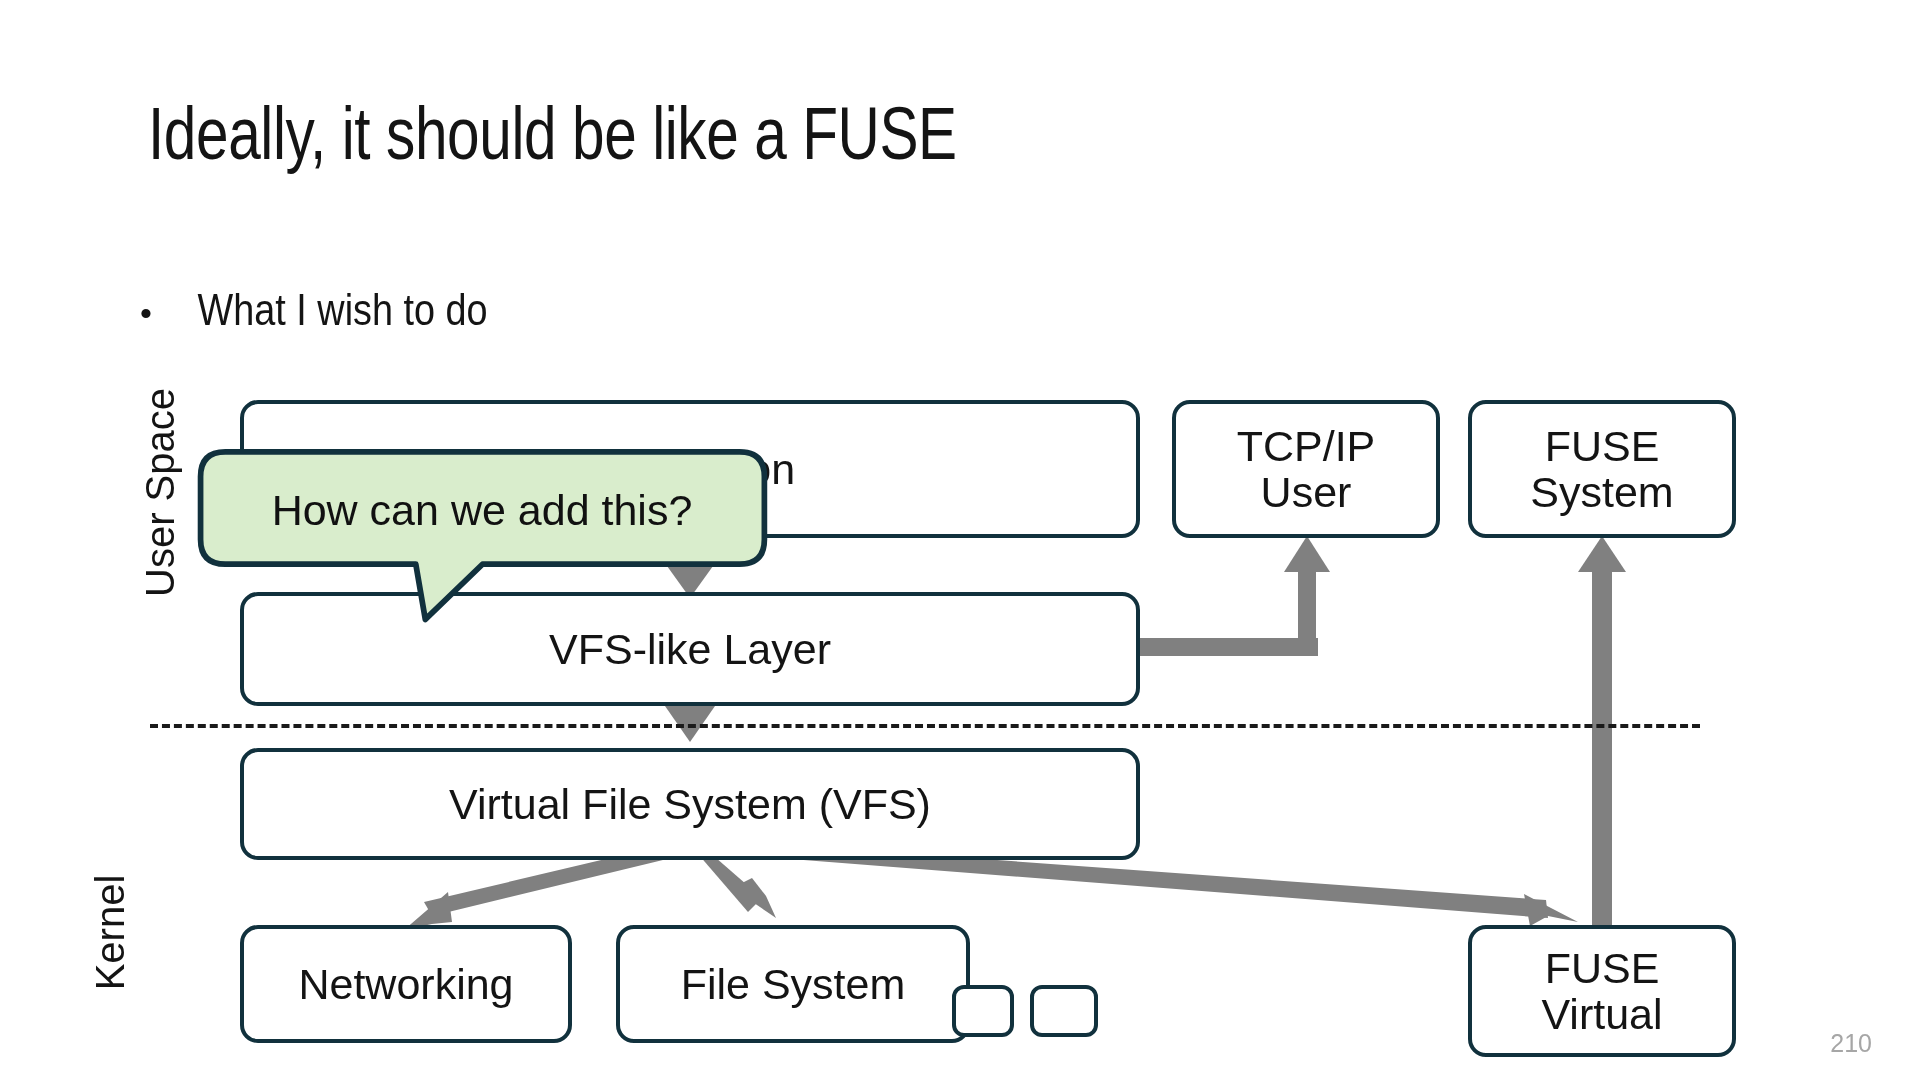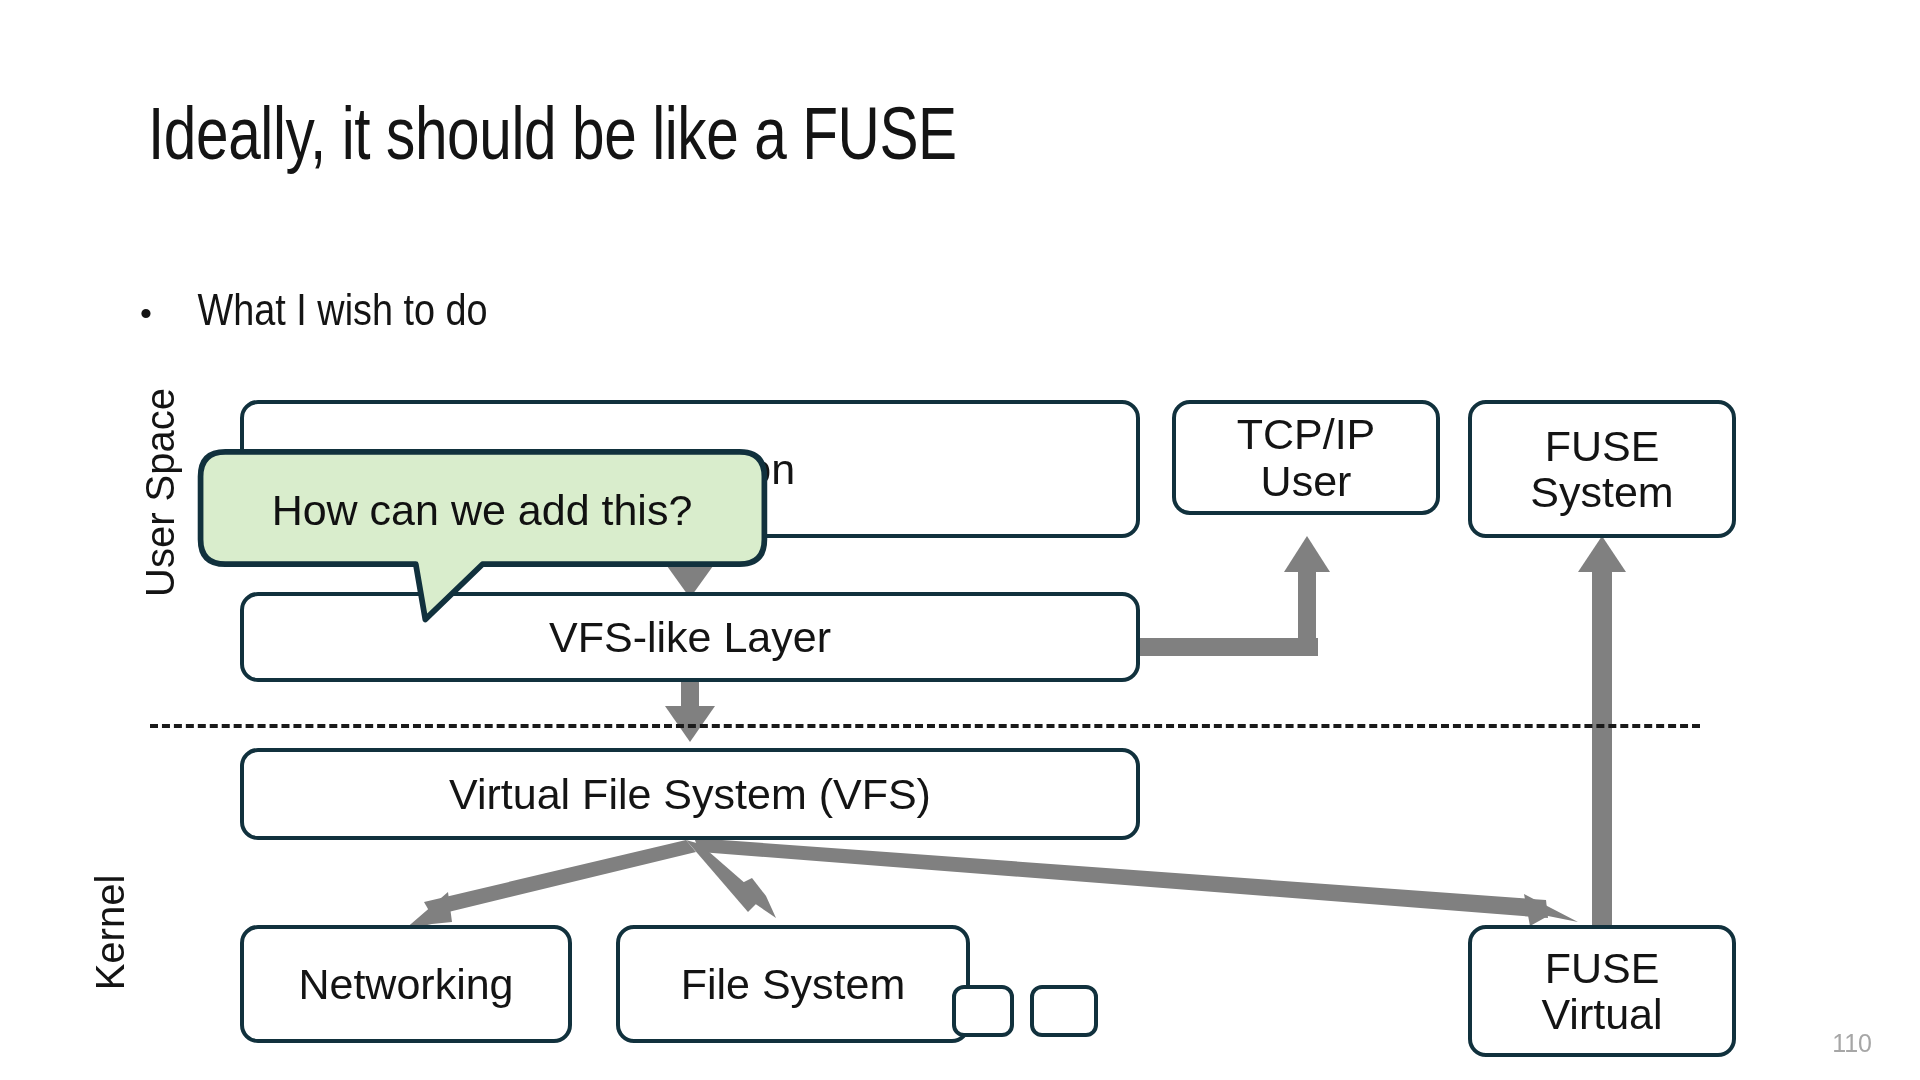--- a/index.html
+++ b/index.html
@@ -122,7 +122,7 @@
   #node-filesystem  { left: 588px; top: 925px;  width: 354px; height: 118px; margin-left: 28px; }
   #node-blank-1     { left: 952px; top: 985px;  width: 62px;  height: 52px;  }
   #node-blank-2     { left: 1030px;top: 985px;  width: 68px;  height: 52px;  }
-  #node-tcpip       { left: 1172px;top: 400px;  width: 268px; height: 115px; }
+  #node-tcpip       { left: 1172px;top: 400px;  width: 268px; height: 138px; }
   #node-fuse-daemon { left: 1468px;top: 400px;  width: 268px; height: 138px; }
   #node-fuse-driver { left: 1468px;top: 925px;  width: 268px; height: 132px; }
 

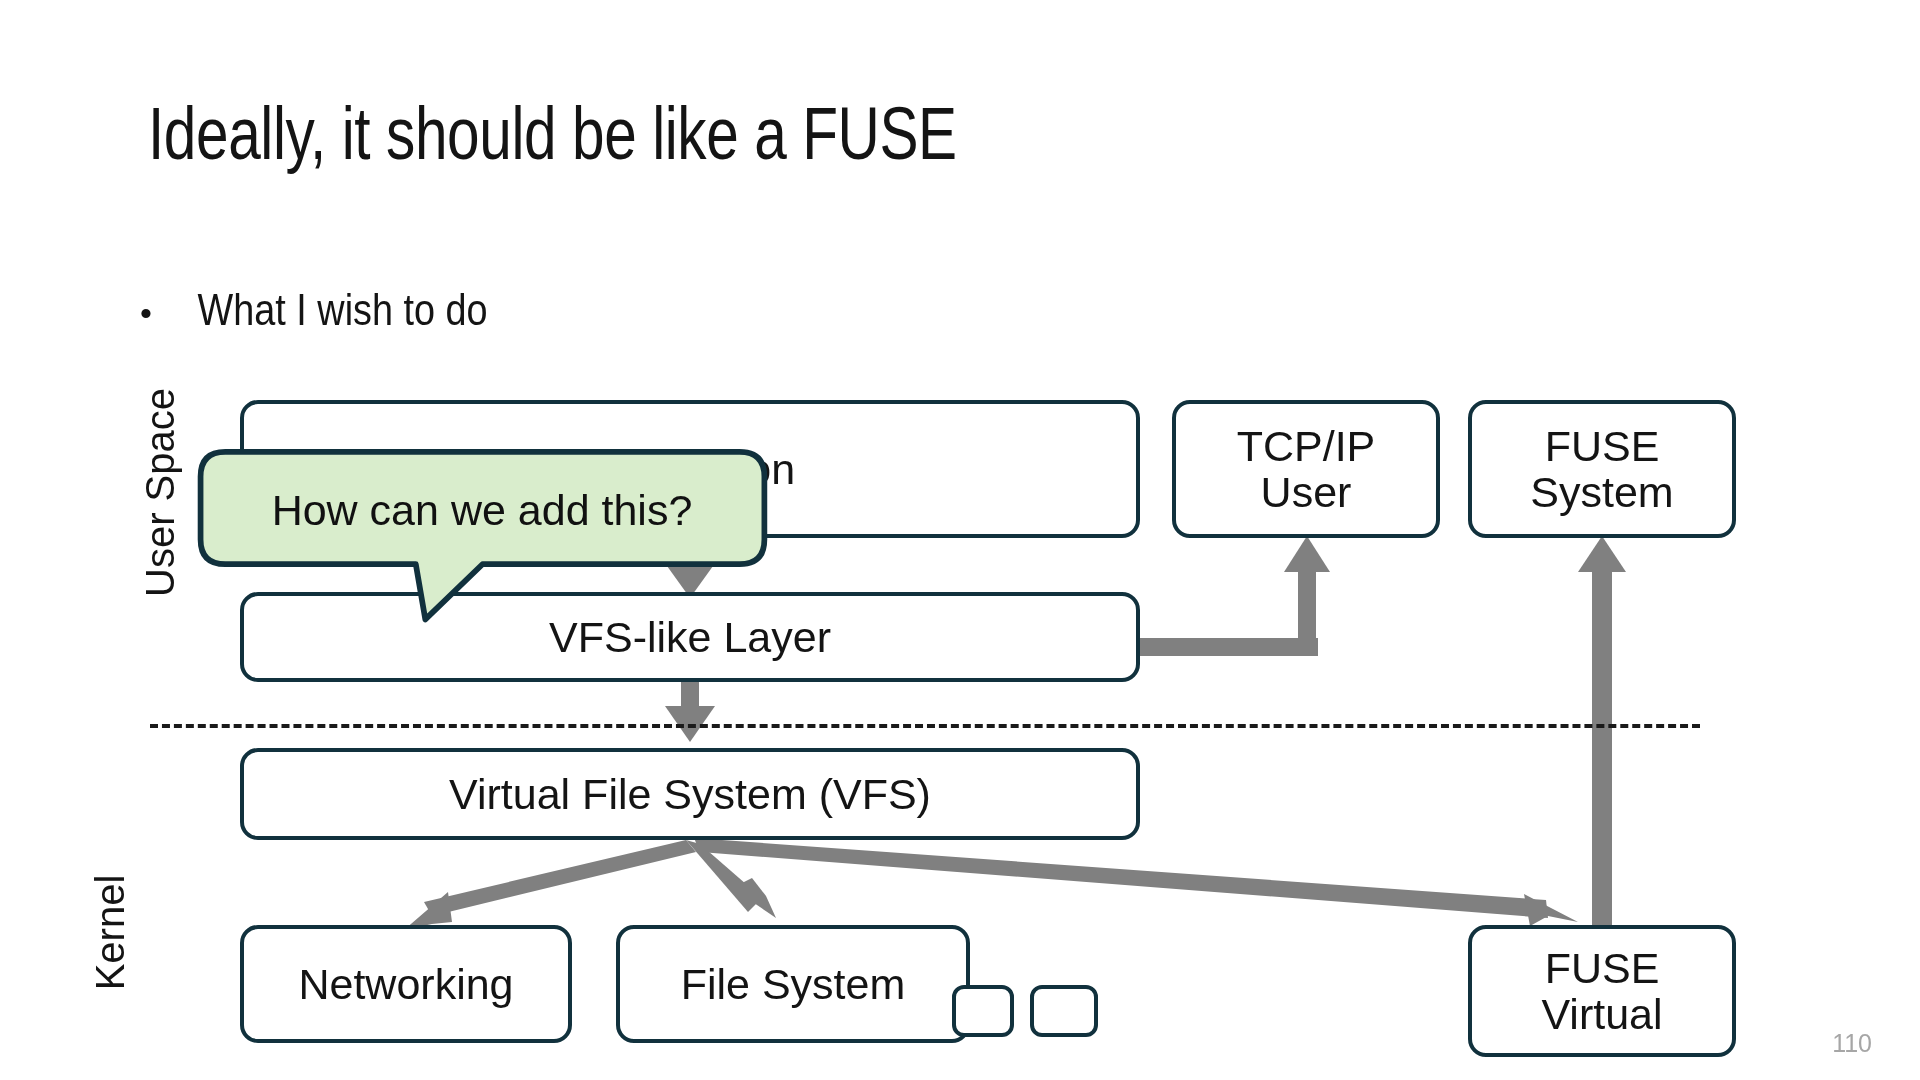--- a/index.html
+++ b/index.html
@@ -116,7 +116,7 @@
   .node.blank { border-radius: 12px; }
 
   #node-application { left: 240px; top: 400px;  width: 900px; height: 138px; }
-  #node-vfs-like    { left: 240px; top: 592px;  width: 900px; height: 90px;  }
+  #node-vfs-like    { left: 240px; top: 592px;  width: 900px; height: 114px;  }
   #node-vfs         { left: 240px; top: 748px;  width: 900px; height: 92px;  }
   #node-networking  { left: 240px; top: 925px;  width: 332px; height: 118px; }
   #node-filesystem  { left: 588px; top: 925px;  width: 354px; height: 118px; margin-left: 28px; }

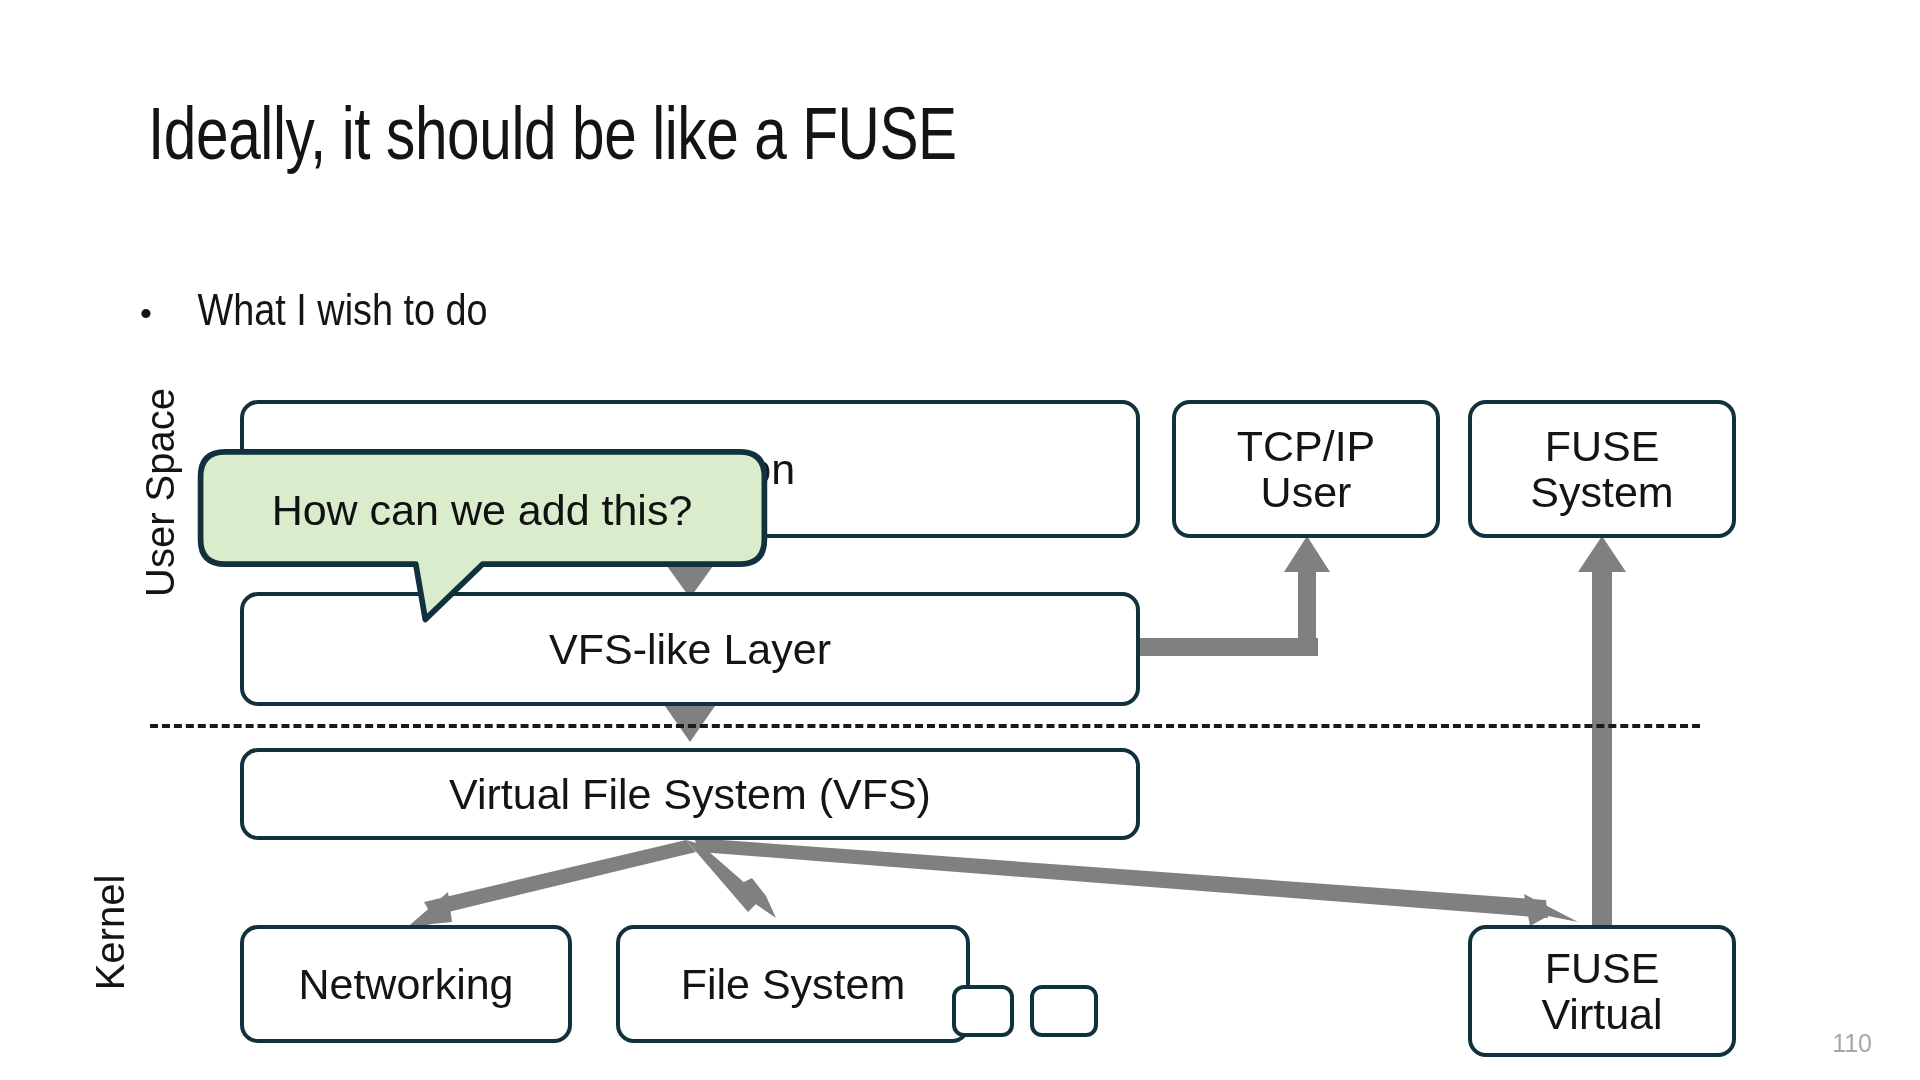--- a/index.html
+++ b/index.html
@@ -117,7 +117,7 @@
 
   #node-application { left: 240px; top: 400px;  width: 900px; height: 138px; }
   #node-vfs-like    { left: 240px; top: 592px;  width: 900px; height: 114px;  }
-  #node-vfs         { left: 240px; top: 748px;  width: 900px; height: 92px;  }
+  #node-vfs         { left: 240px; top: 748px;  width: 900px; height: 112px;  }
   #node-networking  { left: 240px; top: 925px;  width: 332px; height: 118px; }
   #node-filesystem  { left: 588px; top: 925px;  width: 354px; height: 118px; margin-left: 28px; }
   #node-blank-1     { left: 952px; top: 985px;  width: 62px;  height: 52px;  }

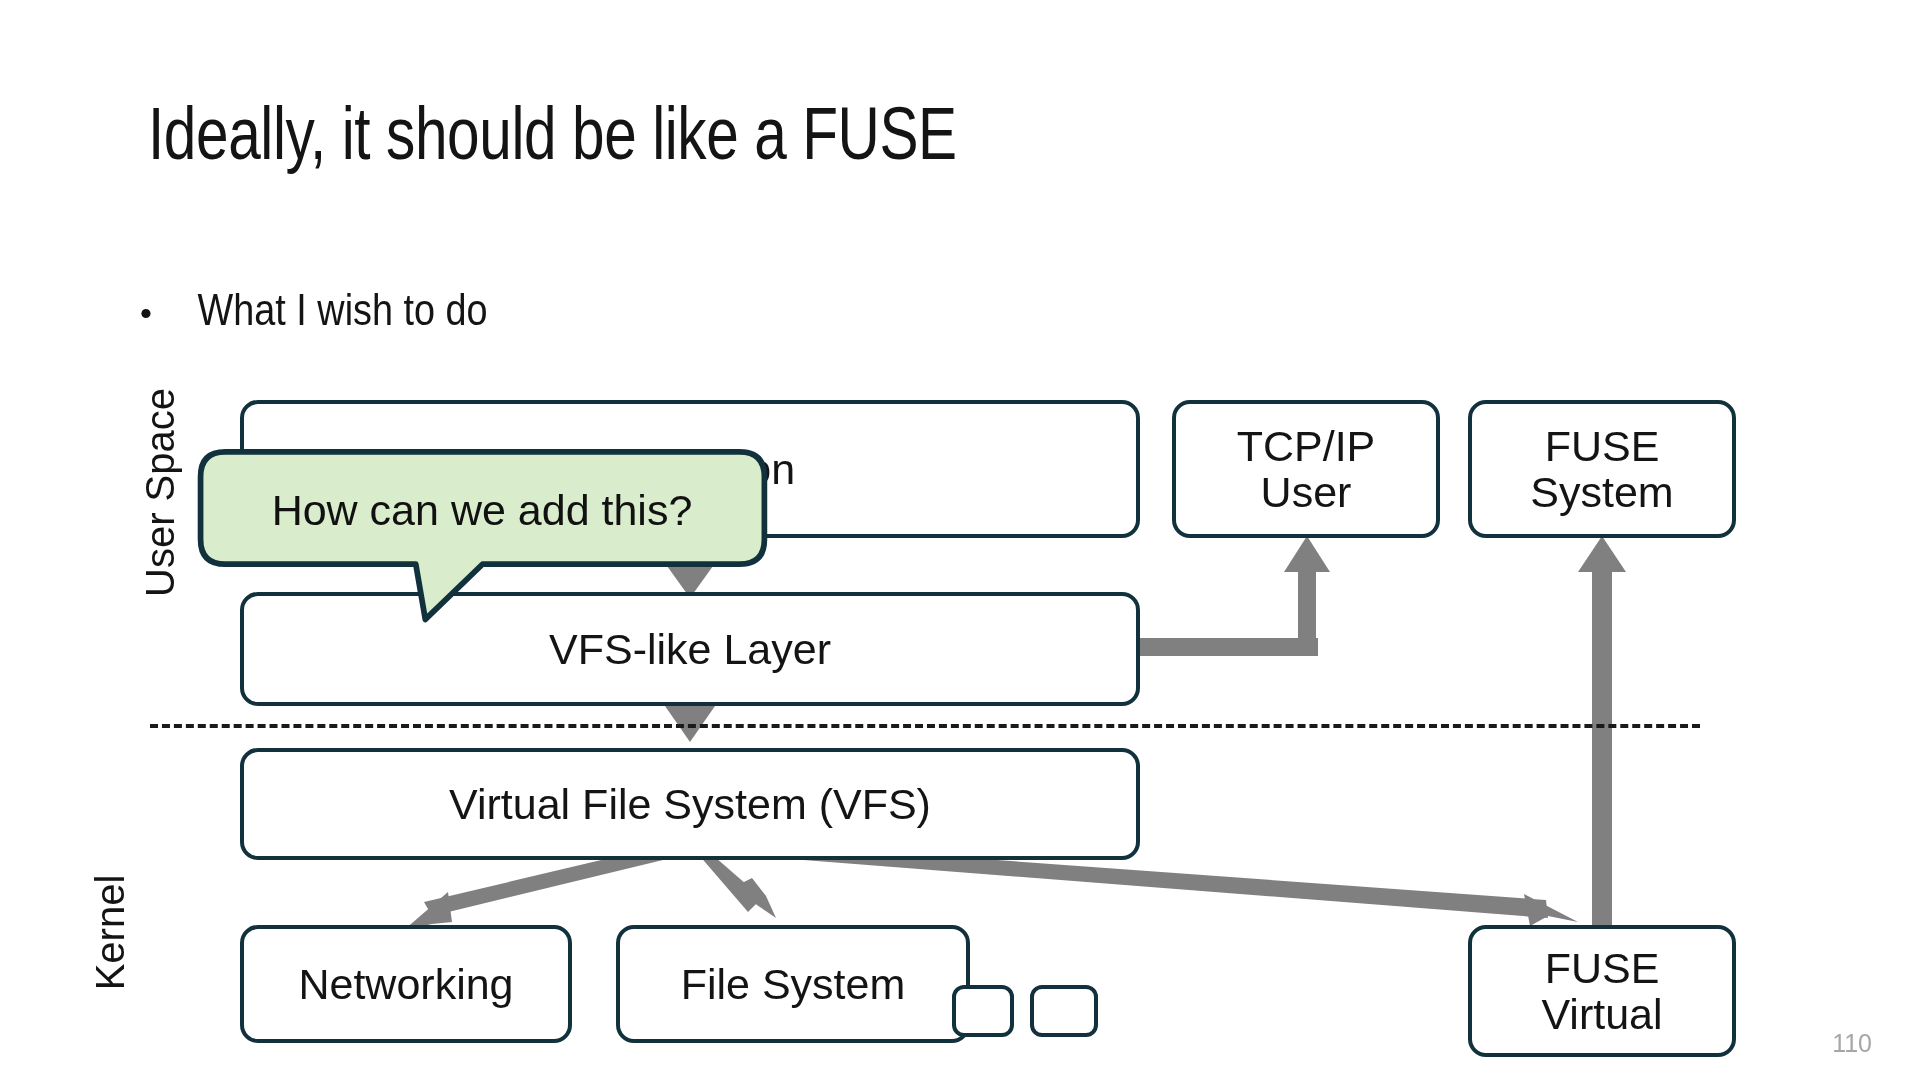--- a/index.html
+++ b/index.html
@@ -289,6 +289,6 @@
 
 </div>
 
-<div id="page-number">110</div>
+<div id="page-number">210</div>
 
 </body></html>

